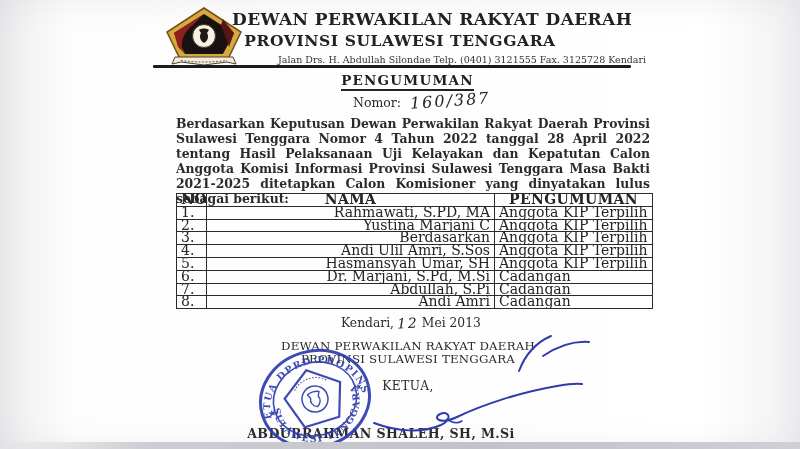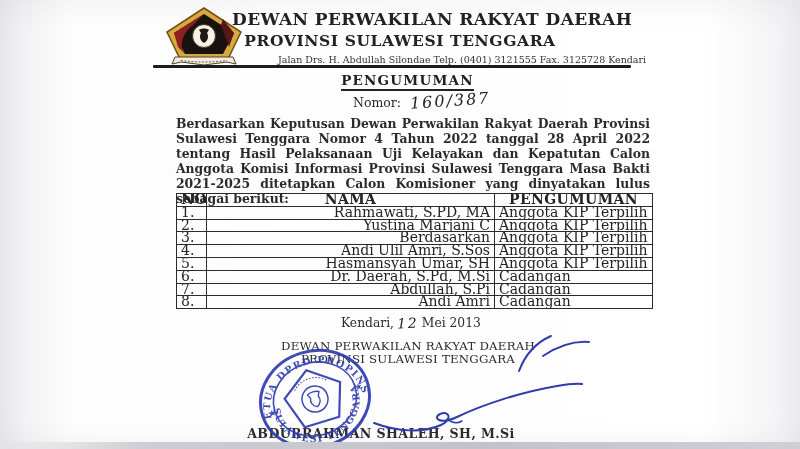--- a/index.html
+++ b/index.html
@@ -144,7 +144,7 @@
 
     <tr>
       <td class="cell-no">6.</td>
-      <td class="cell-nama">Dr. Daerah, S.Pd, M.Si</td>
+      <td class="cell-nama">Dr. Marjani, S.Pd, M.Si</td>
       <td class="cell-ket">Cadangan</td>
     </tr>
 

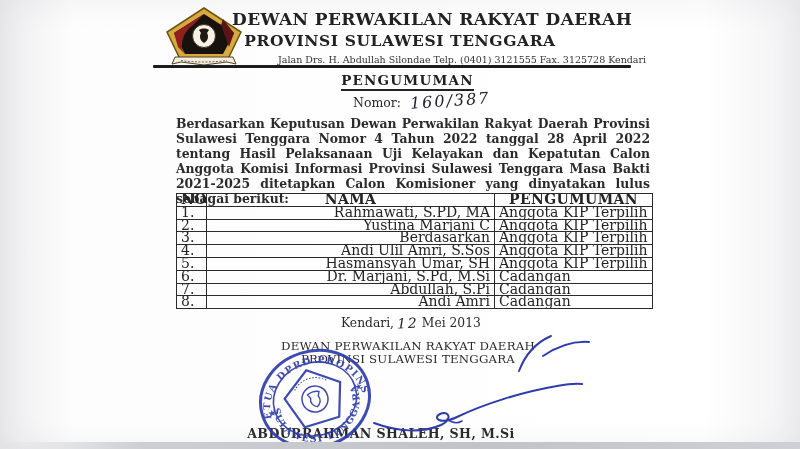--- a/index.html
+++ b/index.html
@@ -171,6 +171,7 @@
   <div class="close-org">
     <div>DEWAN PERWAKILAN RAKYAT DAERAH</div>
     <div>PROVINSI SULAWESI TENGGARA</div>
+    <div class="close-role">KETUA,</div>
   </div>
 
   <div class="signer-name">ABDURRAHMAN SHALEH, SH, M.Si</div>

